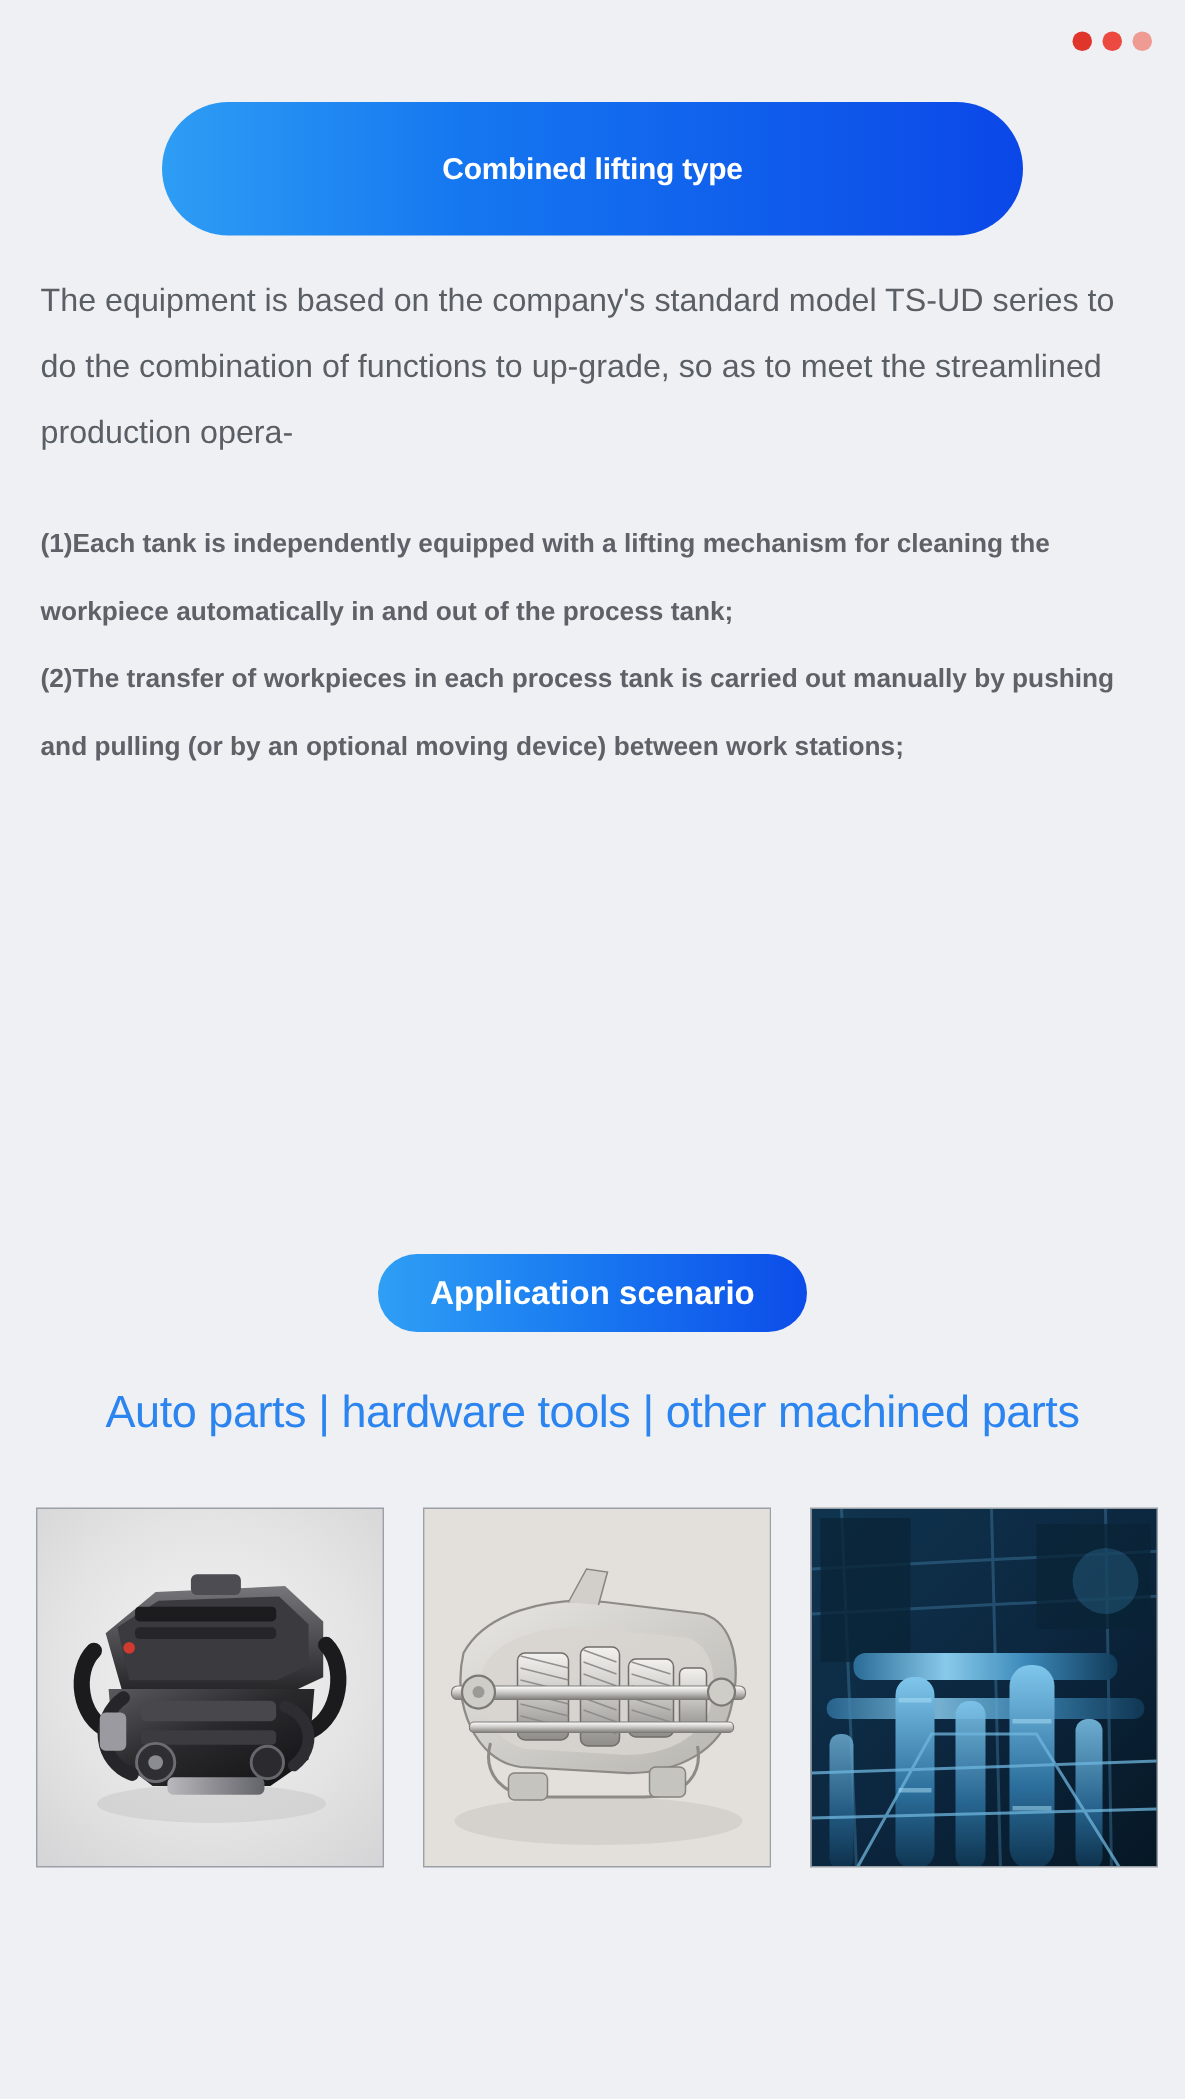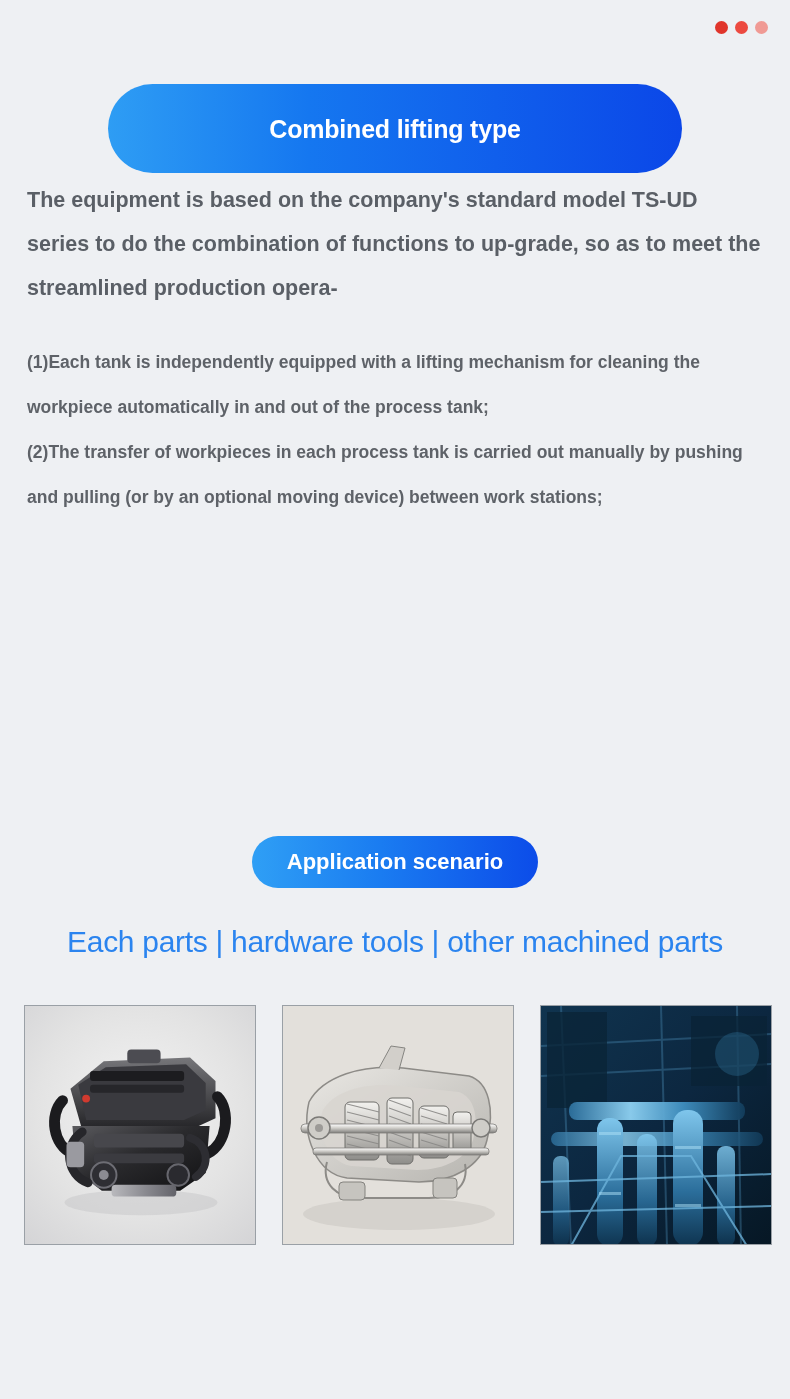--- a/index.html
+++ b/index.html
@@ -58,11 +58,10 @@
     justify-content: center;
     color: #ffffff;
     font-weight: bold;
-    font-size: 25px;
+    font-size: 20px;
     line-height: 34px;
     letter-spacing: -0.2px;
     text-align: center;
-    margin-top: 16px;
   }
 
   

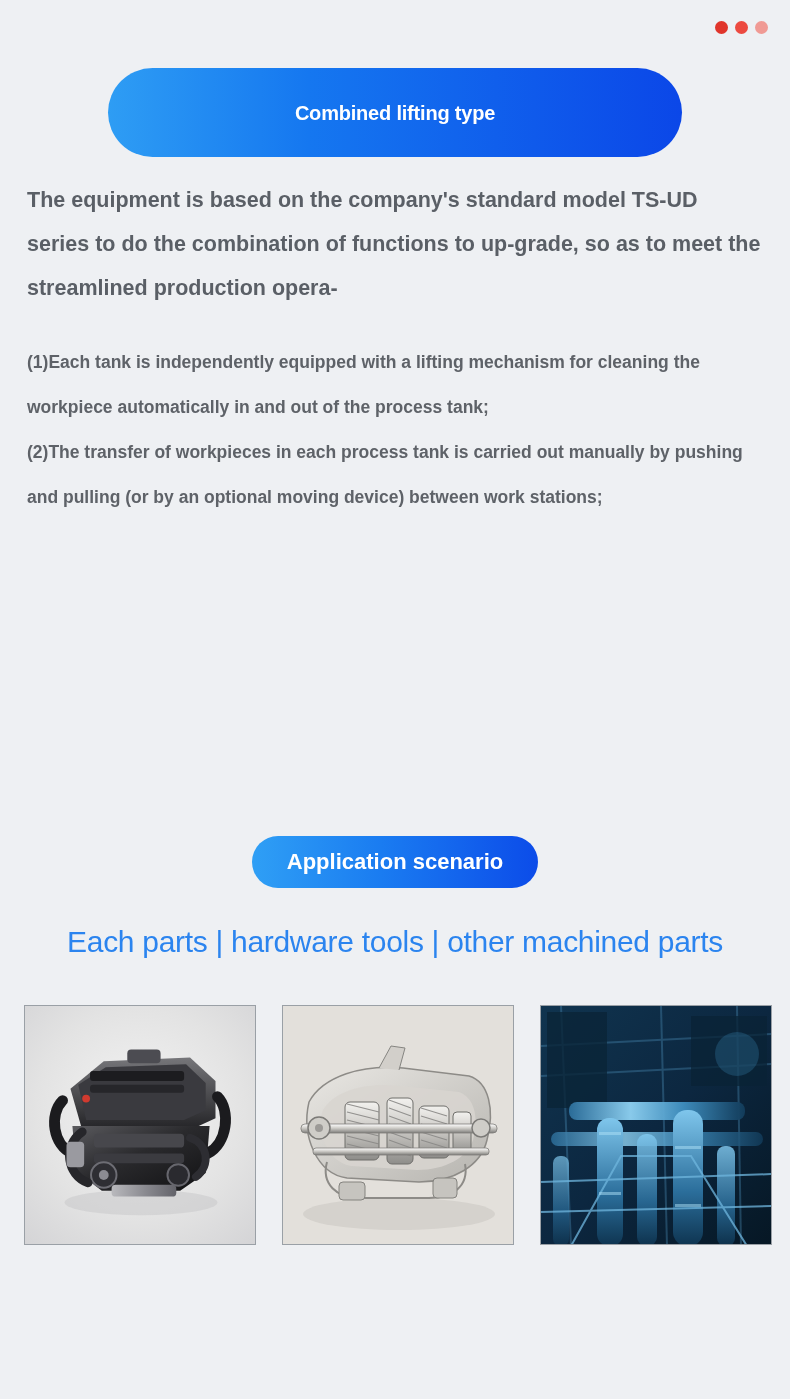--- a/index.html
+++ b/index.html
@@ -71,7 +71,7 @@
     left: 27px;
     width: 736px;
     font-size: 21.5px;
-    font-weight: bold;
+    font-weight: normal;
     line-height: 44px;
     color: #5a5f66;
   }

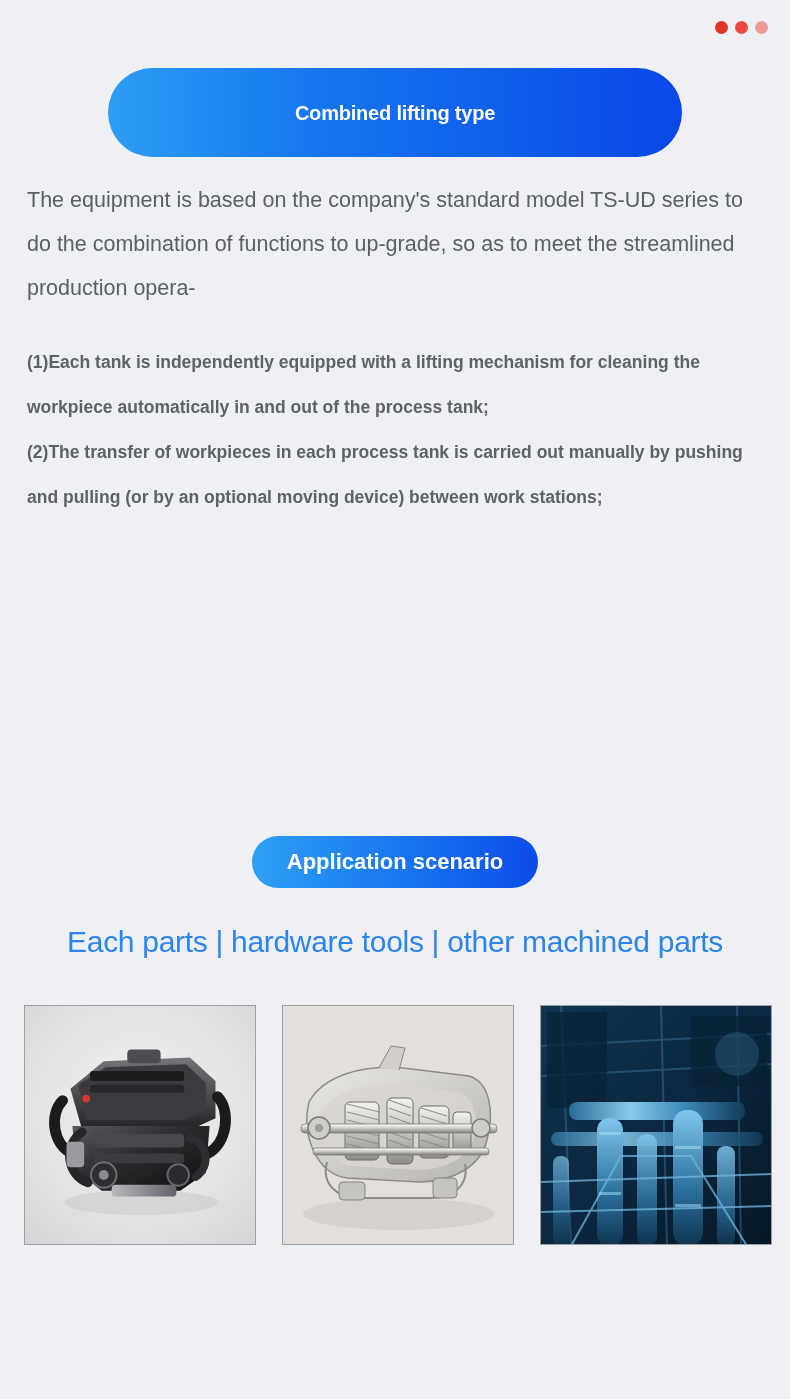--- a/index.html
+++ b/index.html
@@ -195,7 +195,7 @@
     <div class="scenario-pill">Application scenario</div>
   </div>
 
-  <div class="blue-subtitle">Each parts | hardware tools | other machined parts</div>
+  <div class="blue-subtitle">Auto parts | hardware tools | other machined parts</div>
 
   <div class="img-row">
 

